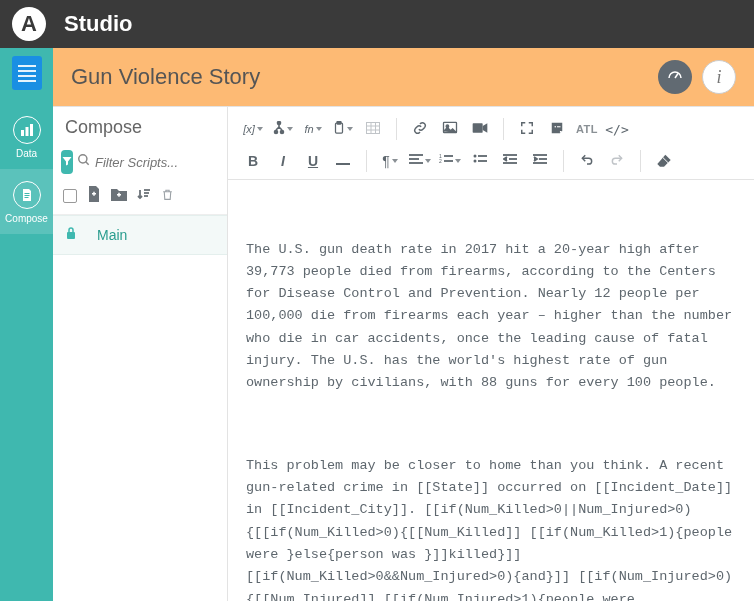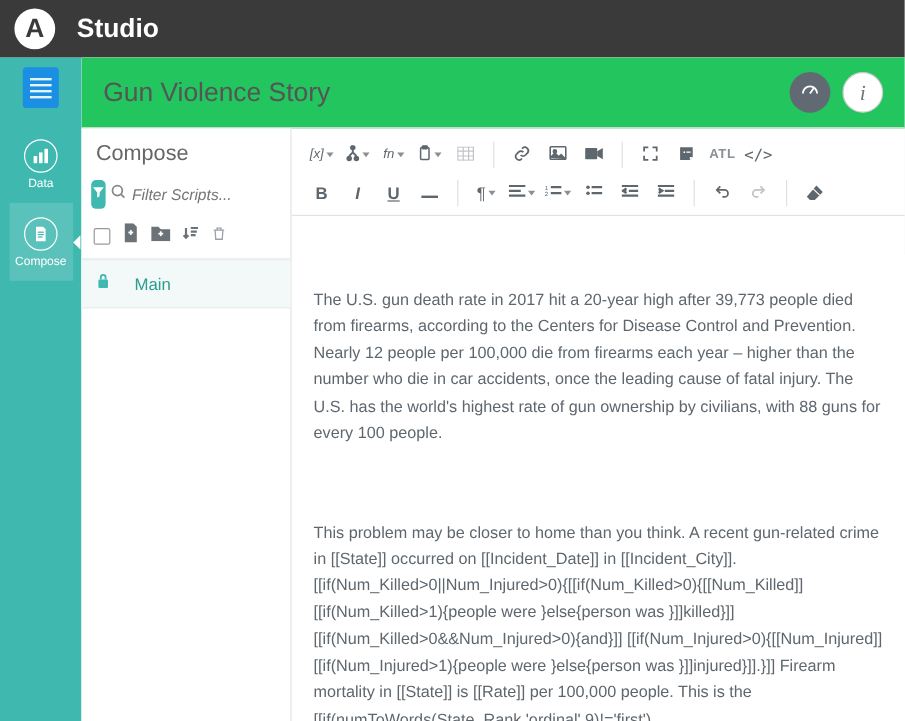--- a/index.html
+++ b/index.html
@@ -90,7 +90,7 @@
     justify-content: space-between;
     padding: 12px 18px;
     border-bottom: 1px solid #e3e3e3;
-    background: #22c55e;
+    background: #fdba74;
   }
   .page-title { font-size: 22px; color: #555; font-weight: 400;}
   .header-actions { display: flex; align-items: center; gap: 10px; }

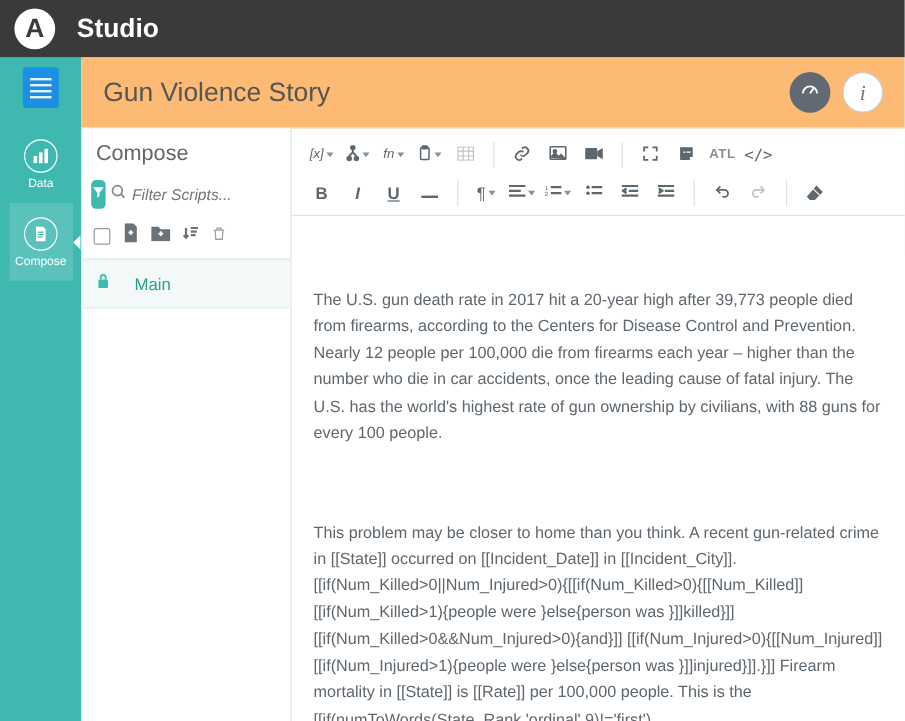--- a/index.html
+++ b/index.html
@@ -36,7 +36,7 @@
     min-height: 0;
   }
   .sidebar {
-    width: 68px;
+    width: 53px;
     background: #3fb8af;
     display: flex;
     flex-direction: column;

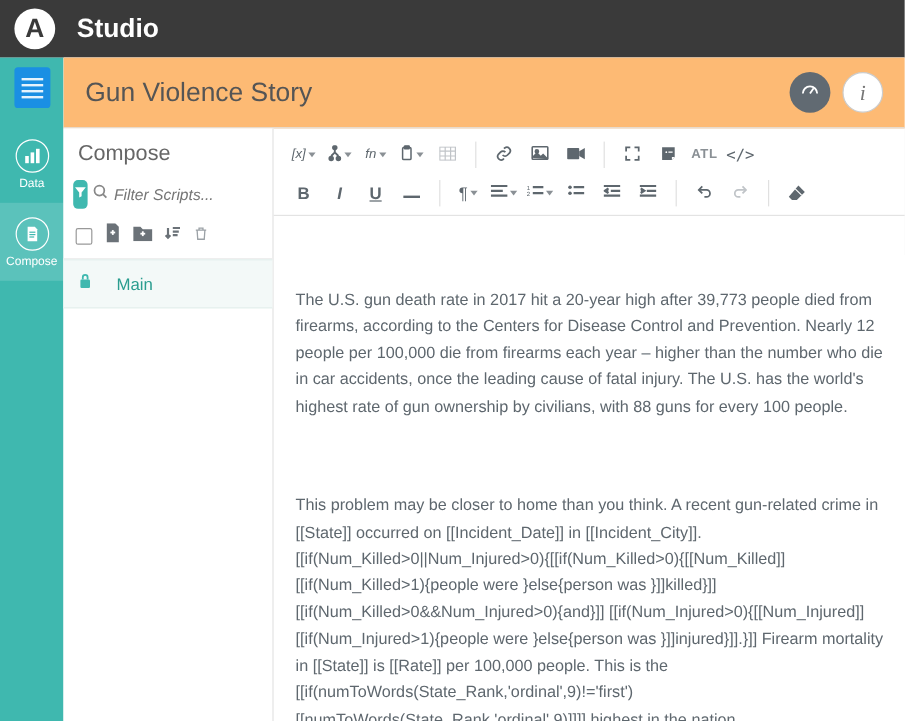--- a/index.html
+++ b/index.html
@@ -183,7 +183,7 @@
   .atl { font-size:11px; letter-spacing:0.5px; font-weight:600; color:#8a9095;}
   .editor-body {
     flex:1; overflow:auto; padding: 14px 18px;
-    font-family: Liberation Sans, sans-serif;
+    font-family: Liberation Mono, monospace;
     font-size: 13.5px; line-height: 1.65;
     color: #5e676e;
     white-space: pre-wrap;

